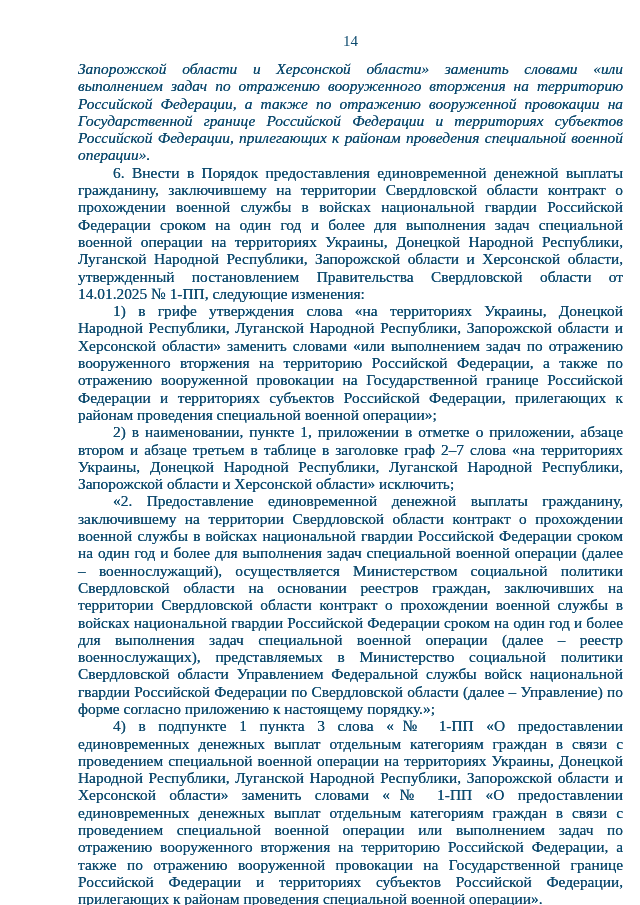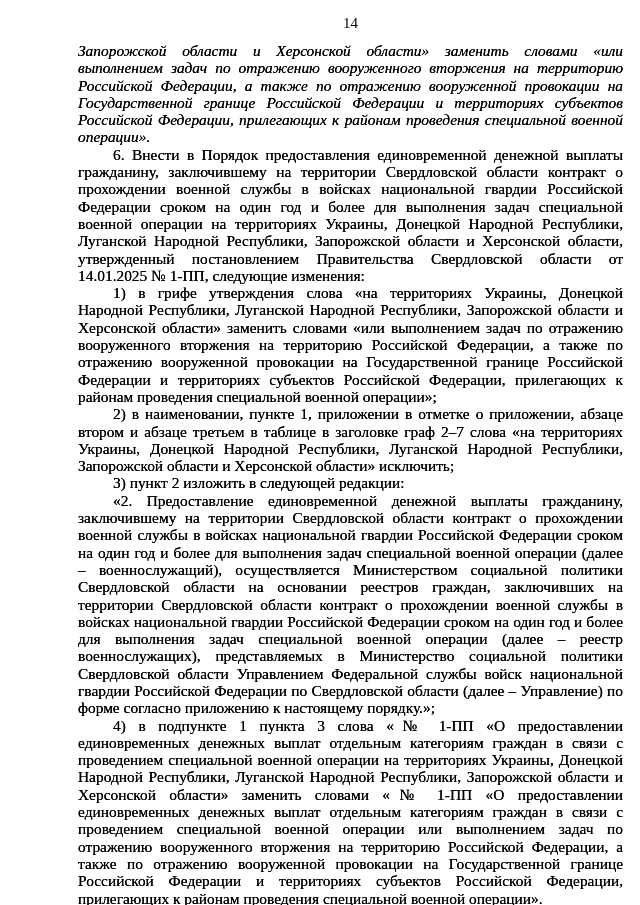--- a/index.html
+++ b/index.html
@@ -16,10 +16,10 @@
     box-sizing: border-box;
     width: 640px;
     height: 641px;
-    padding: 15px 17px 0 78px;
+    padding: 33px 17px 0 78px;
     background: #ffffff;
     font-family: "Liberation Serif", serif;
-    color: #000000;
+    color: #0c4a6e;
   }
   .page-number {
     text-align: center;

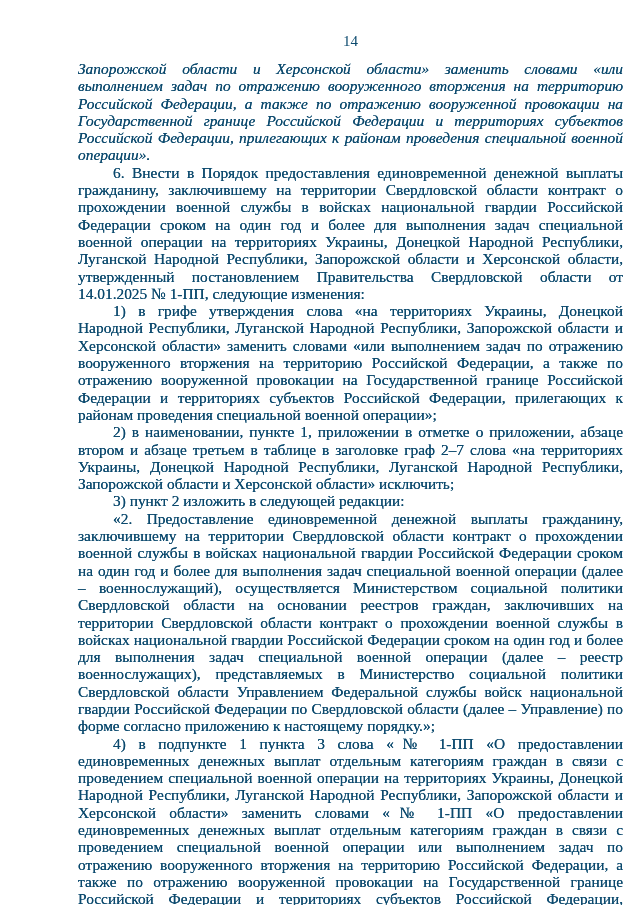--- a/index.html
+++ b/index.html
@@ -54,7 +54,6 @@
 
   <p class="para">2) в наименовании, пункте 1, приложении в отметке о приложении, абзаце втором и абзаце третьем в таблице в заголовке граф 2–7 слова «на территориях Украины, Донецкой Народной Республики, Луганской Народной Республики, Запорожской области и Херсонской области» исключить;</p>
 
-  <p class="para">3) пункт 2 изложить в следующей редакции:</p>
 
   <p class="para">«2. Предоставление единовременной денежной выплаты гражданину, заключившему на территории Свердловской области контракт о прохождении военной службы в войсках национальной гвардии Российской Федерации сроком на один год и более для выполнения задач специальной военной операции (далее – военнослужащий), осуществляется Министерством социальной политики Свердловской области на основании реестров граждан, заключивших на территории Свердловской области контракт о прохождении военной службы в войсках национальной гвардии Российской Федерации сроком на один год и более для выполнения задач специальной военной операции (далее – реестр военнослужащих), представляемых в Министерство социальной политики Свердловской области Управлением Федеральной службы войск национальной гвардии Российской Федерации по Свердловской области (далее – Управление) по форме согласно приложению к настоящему порядку.»;</p>
 

